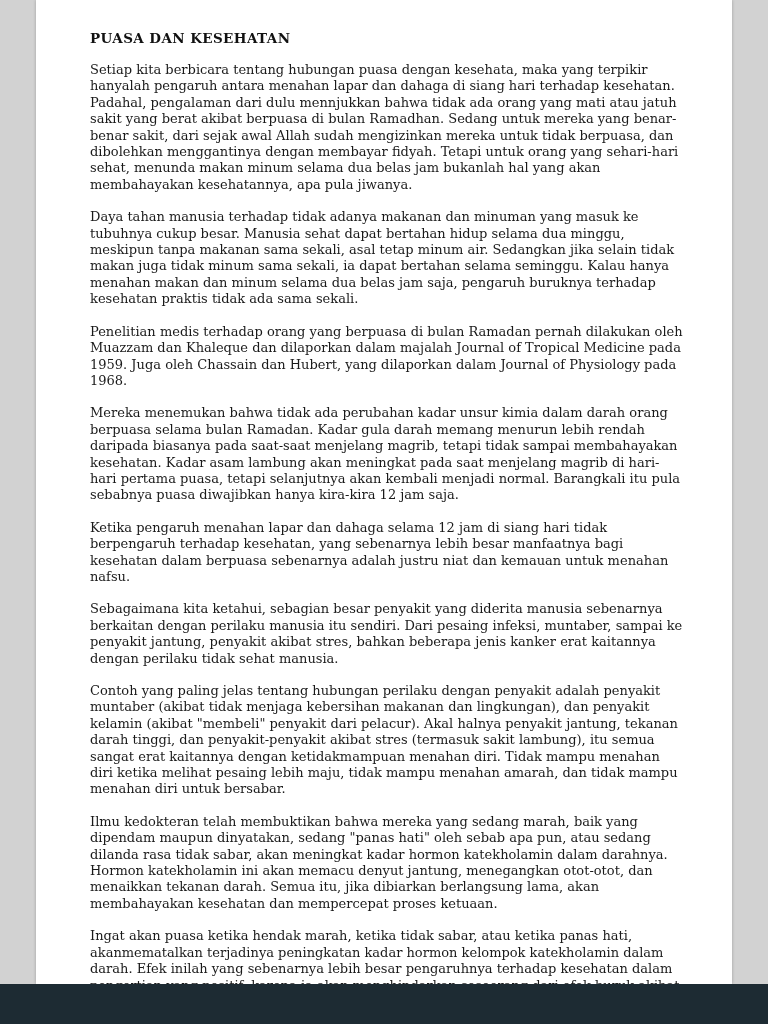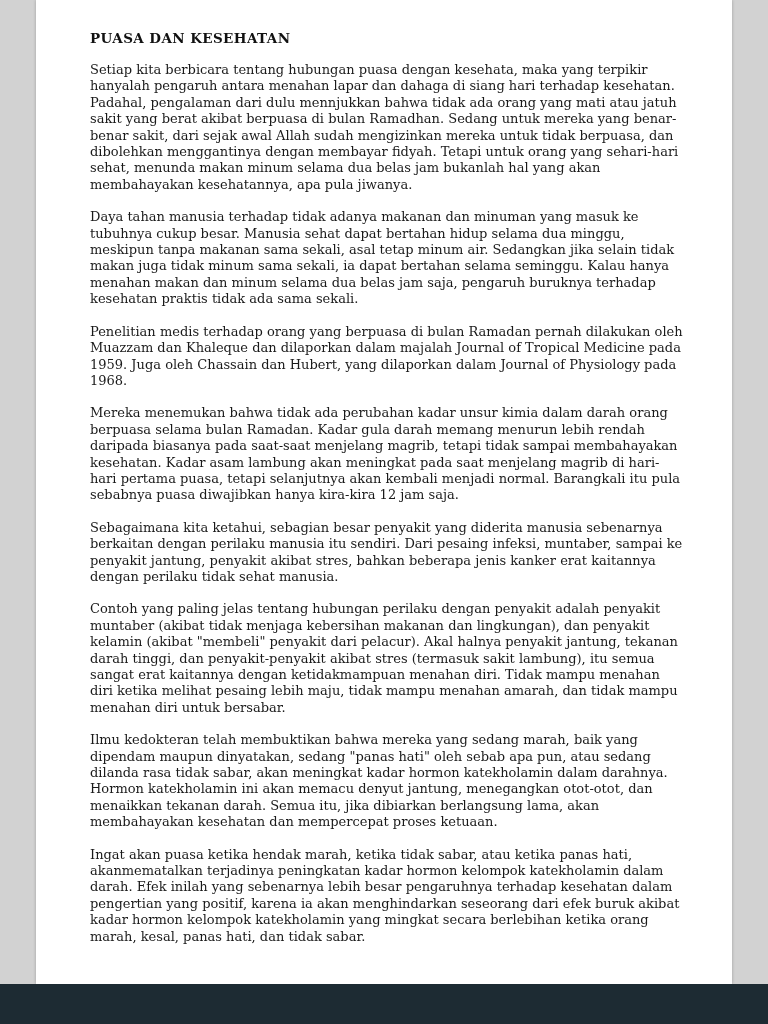--- a/index.html
+++ b/index.html
@@ -63,6 +63,7 @@
           <p class="para">Daya tahan manusia terhadap tidak adanya makanan dan minuman yang masuk ke tubuhnya cukup besar. Manusia sehat dapat bertahan hidup selama dua minggu, meskipun tanpa makanan sama sekali, asal tetap minum air. Sedangkan jika selain tidak makan juga tidak minum sama sekali, ia dapat bertahan selama seminggu. Kalau hanya menahan makan dan minum selama dua belas jam saja, pengaruh buruknya terhadap kesehatan praktis tidak ada sama sekali.</p>
           <p class="para">Penelitian medis terhadap orang yang berpuasa di bulan Ramadan pernah dilakukan oleh Muazzam dan Khaleque dan dilaporkan dalam majalah Journal of Tropical Medicine pada 1959. Juga oleh Chassain dan Hubert, yang dilaporkan dalam Journal of Physiology pada 1968.</p>
           <p class="para">Mereka menemukan bahwa tidak ada perubahan kadar unsur kimia dalam darah orang berpuasa selama bulan Ramadan. Kadar gula darah memang menurun lebih rendah daripada biasanya pada saat-saat menjelang magrib, tetapi tidak sampai membahayakan kesehatan. Kadar asam lambung akan meningkat pada saat menjelang magrib di hari-hari pertama puasa, tetapi selanjutnya akan kembali menjadi normal. Barangkali itu pula sebabnya puasa diwajibkan hanya kira-kira 12 jam saja.</p>
+          <p class="para">Ketika pengaruh menahan lapar dan dahaga selama 12 jam di siang hari tidak berpengaruh terhadap kesehatan, yang sebenarnya lebih besar manfaatnya bagi kesehatan dalam berpuasa sebenarnya adalah justru niat dan kemauan untuk menahan nafsu.</p>
           <p class="para">Sebagaimana kita ketahui, sebagian besar penyakit yang diderita manusia sebenarnya berkaitan dengan perilaku manusia itu sendiri. Dari pesaing infeksi, muntaber, sampai ke penyakit jantung, penyakit akibat stres, bahkan beberapa jenis kanker erat kaitannya dengan perilaku tidak sehat manusia.</p>
           <p class="para">Contoh yang paling jelas tentang hubungan perilaku dengan penyakit adalah penyakit muntaber (akibat tidak menjaga kebersihan makanan dan lingkungan), dan penyakit kelamin (akibat "membeli" penyakit dari pelacur). Akal halnya penyakit jantung, tekanan darah tinggi, dan penyakit-penyakit akibat stres (termasuk sakit lambung), itu semua sangat erat kaitannya dengan ketidakmampuan menahan diri. Tidak mampu menahan diri ketika melihat pesaing lebih maju, tidak mampu menahan amarah, dan tidak mampu menahan diri untuk bersabar.</p>
           <p class="para">Ilmu kedokteran telah membuktikan bahwa mereka yang sedang marah, baik yang dipendam maupun dinyatakan, sedang "panas hati" oleh sebab apa pun, atau sedang dilanda rasa tidak sabar, akan meningkat kadar hormon katekholamin dalam darahnya. Hormon katekholamin ini akan memacu denyut jantung, menegangkan otot-otot, dan menaikkan tekanan darah. Semua itu, jika dibiarkan berlangsung lama, akan membahayakan kesehatan dan mempercepat proses ketuaan.</p>

